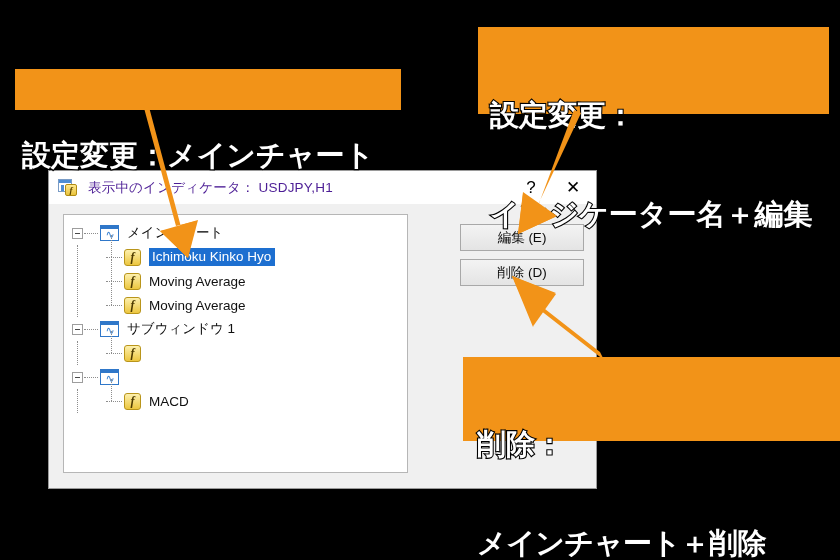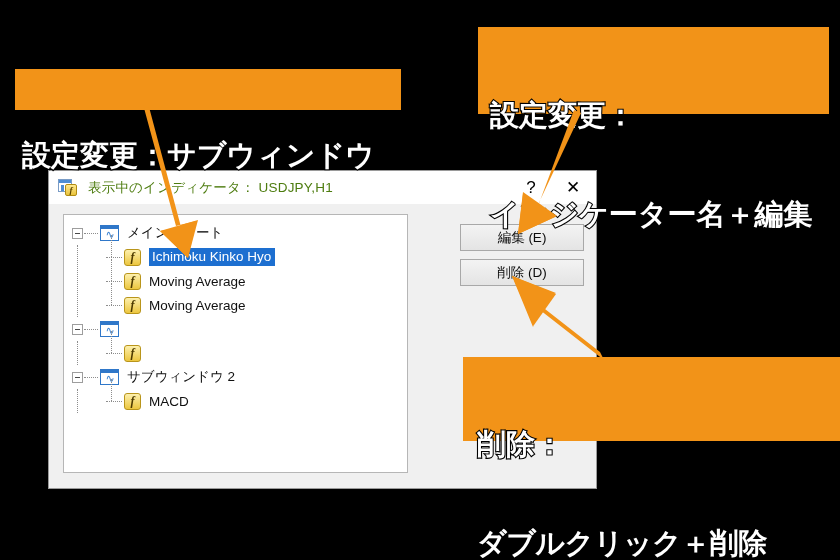--- a/index.html
+++ b/index.html
@@ -379,7 +379,7 @@
   </div>
 
   <div id="anno-1" class="anno">
-    <div>設定変更：サブウィンドウ</div>
+    <div>設定変更：メインチャート</div>
   </div>
 
   <div id="anno-2" class="anno">

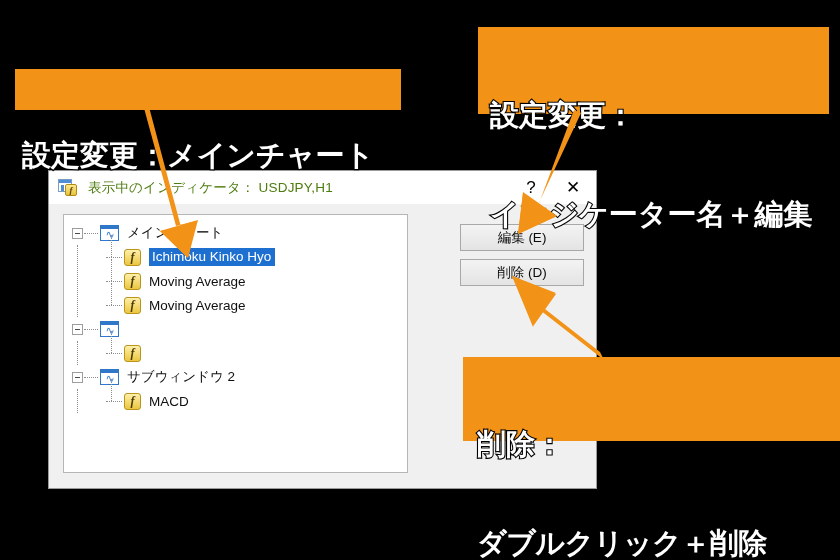--- a/index.html
+++ b/index.html
@@ -75,7 +75,7 @@
   #title-text {
     margin-left: 10px;
     font-size: 13.5px;
-    color: #4d7c0f;
+    color: #4c1d95;
     letter-spacing: 0.2px;
     white-space: nowrap;
   }

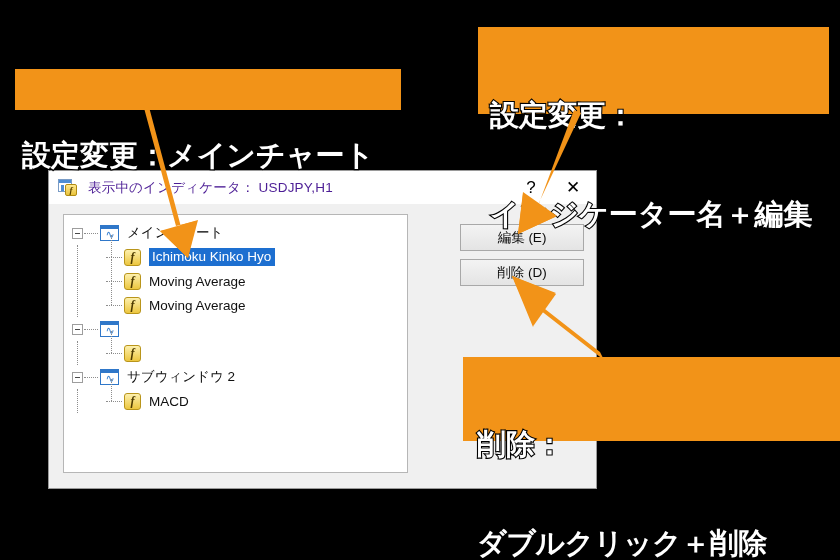--- a/index.html
+++ b/index.html
@@ -339,6 +339,7 @@
                 <span class="top"></span>
                 <span class="wave">∿</span>
               </span>
+            <span class="node-label">サブウィンドウ 1</span>
           </div>
           <div style="position:relative;">
             <div class="vline" style="top:0; height:24px;"></div>

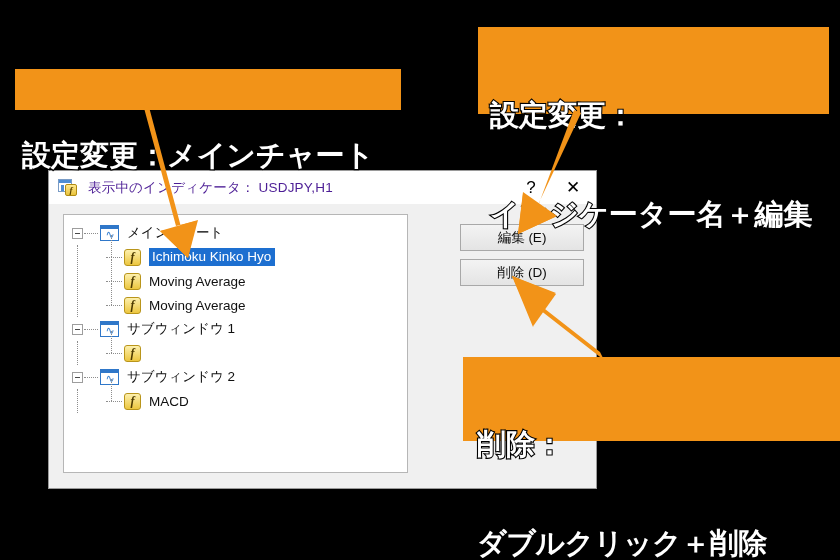--- a/index.html
+++ b/index.html
@@ -359,7 +359,6 @@
                 <span class="top"></span>
                 <span class="wave">∿</span>
               </span>
-            <span class="node-label">サブウィンドウ 2</span>
           </div>
           <div style="position:relative;">
             <div class="vline" style="top:0; height:24px;"></div>

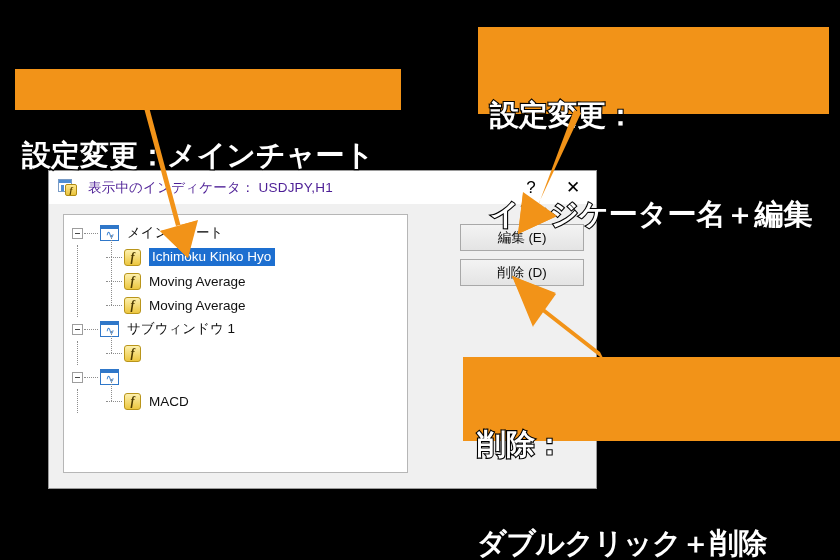--- a/index.html
+++ b/index.html
@@ -389,7 +389,7 @@
 
   <div id="anno-3" class="anno">
     <div>削除：</div>
-    <div class="l2">ダブルクリック＋削除</div>
+    <div class="l2">メインチャート＋削除</div>
   </div>
 
   <svg class="arrows" viewBox="0 0 840 560">

